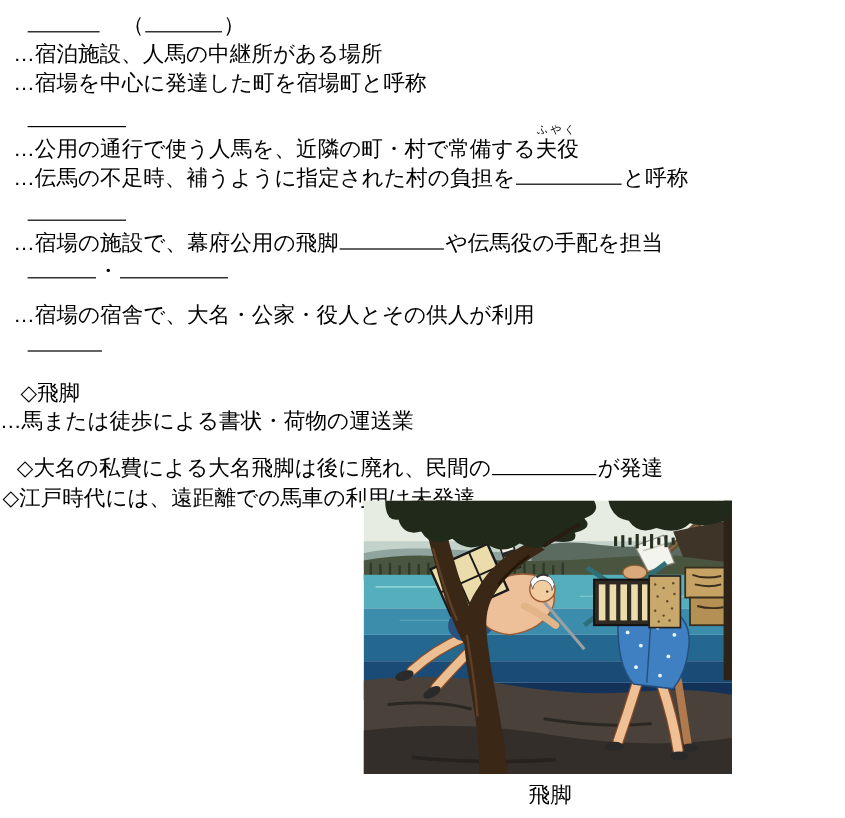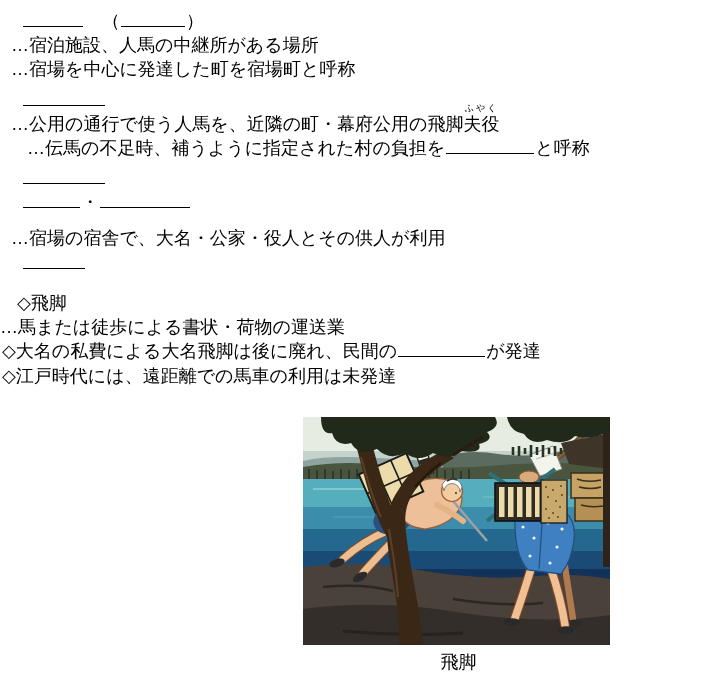--- a/index.html
+++ b/index.html
@@ -33,7 +33,7 @@
     <div class="line" style="padding-left: 11px;"><span>…宿泊施設、人馬の中継所がある場所</span></div>
     <div class="line" style="padding-left: 11px;"><span>…宿場を中心に発達した町を宿場町と呼称</span></div>
     <div class="line" style="padding-left: 22px; margin-top: 7px;"><span class="blank" style="width: 82px;"></span></div>
-    <div class="line" style="padding-left: 11px;"><span>…公用の通行で使う人馬を、近隣の町・幕府公用の飛脚</span><span class="rb">夫役<span class="rt">ふやく</span></span></div>
+    <div class="line" style="padding-left: 11px;"><span>…公用の通行で使う人馬を、近隣の町・村で常備する</span><span class="rb">夫役<span class="rt">ふやく</span></span></div>
     <div class="line" style="padding-left: 11px; margin-left: 16px;"><span>…伝馬の不足時、補うように指定された村の負担を</span><span class="blank" style="width: 88px;"></span><span>と呼称</span></div>
     <div class="line" style="padding-left: 22px; margin-top: 6px;"><span class="blank" style="width: 82px;"></span></div>
     <div class="line" style="padding-left: 22px;"><span class="blank" style="width: 57px;"></span><span>・</span><span class="blank" style="width: 90px;"></span></div>

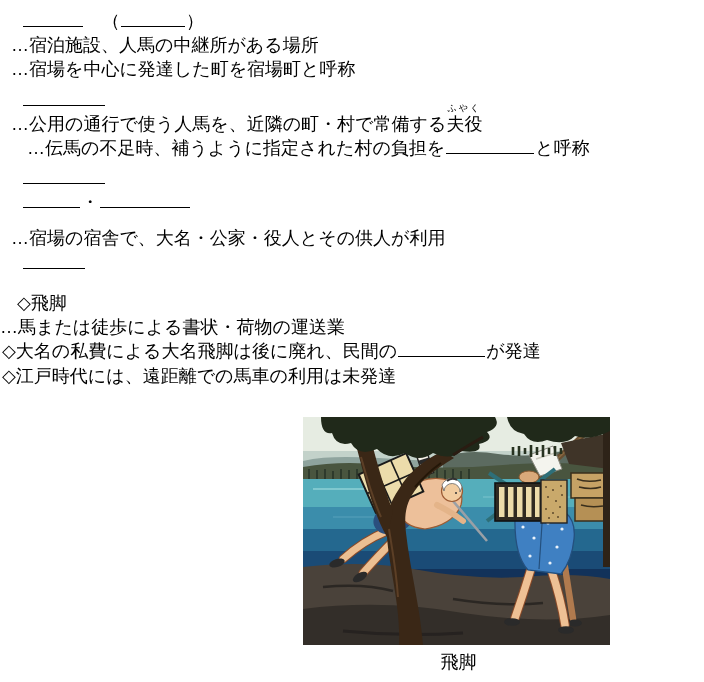--- a/index.html
+++ b/index.html
@@ -34,7 +34,7 @@
     <div class="line" style="padding-left: 11px;"><span>…宿場を中心に発達した町を宿場町と呼称</span></div>
     <div class="line" style="padding-left: 22px; margin-top: 7px;"><span class="blank" style="width: 82px;"></span></div>
     <div class="line" style="padding-left: 11px;"><span>…公用の通行で使う人馬を、近隣の町・村で常備する</span><span class="rb">夫役<span class="rt">ふやく</span></span></div>
-    <div class="line" style="padding-left: 11px; margin-left: 16px;"><span>…伝馬の不足時、補うように指定された村の負担を</span><span class="blank" style="width: 88px;"></span><span>と呼称</span></div>
+    <div class="line" style="padding-left: 11px;"><span>…伝馬の不足時、補うように指定された村の負担を</span><span class="blank" style="width: 88px;"></span><span>と呼称</span></div>
     <div class="line" style="padding-left: 22px; margin-top: 6px;"><span class="blank" style="width: 82px;"></span></div>
     <div class="line" style="padding-left: 22px;"><span class="blank" style="width: 57px;"></span><span>・</span><span class="blank" style="width: 90px;"></span></div>
     <div class="line" style="padding-left: 11px; margin-top: 12px;"><span>…宿場の宿舎で、大名・公家・役人とその供人が利用</span></div>

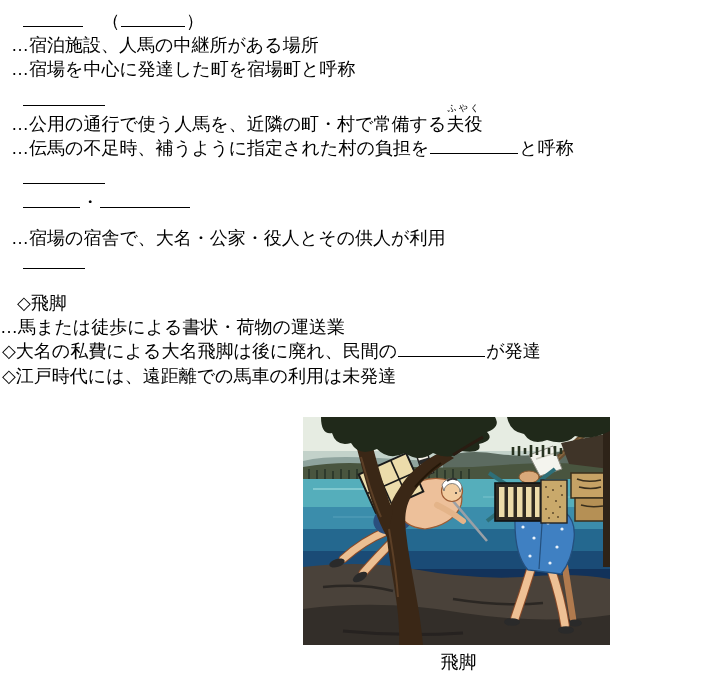--- a/index.html
+++ b/index.html
@@ -36,6 +36,7 @@
     <div class="line" style="padding-left: 11px;"><span>…公用の通行で使う人馬を、近隣の町・村で常備する</span><span class="rb">夫役<span class="rt">ふやく</span></span></div>
     <div class="line" style="padding-left: 11px;"><span>…伝馬の不足時、補うように指定された村の負担を</span><span class="blank" style="width: 88px;"></span><span>と呼称</span></div>
     <div class="line" style="padding-left: 22px; margin-top: 6px;"><span class="blank" style="width: 82px;"></span></div>
+    <div class="line" style="padding-left: 11px;"><span>…宿場の施設で、幕府公用の飛脚</span><span class="blank" style="width: 87px;"></span><span>や伝馬役の手配を担当</span></div>
     <div class="line" style="padding-left: 22px;"><span class="blank" style="width: 57px;"></span><span>・</span><span class="blank" style="width: 90px;"></span></div>
     <div class="line" style="padding-left: 11px; margin-top: 12px;"><span>…宿場の宿舎で、大名・公家・役人とその供人が利用</span></div>
     <div class="line" style="padding-left: 22px; margin-top: 1px;"><span class="blank" style="width: 62px;"></span></div>

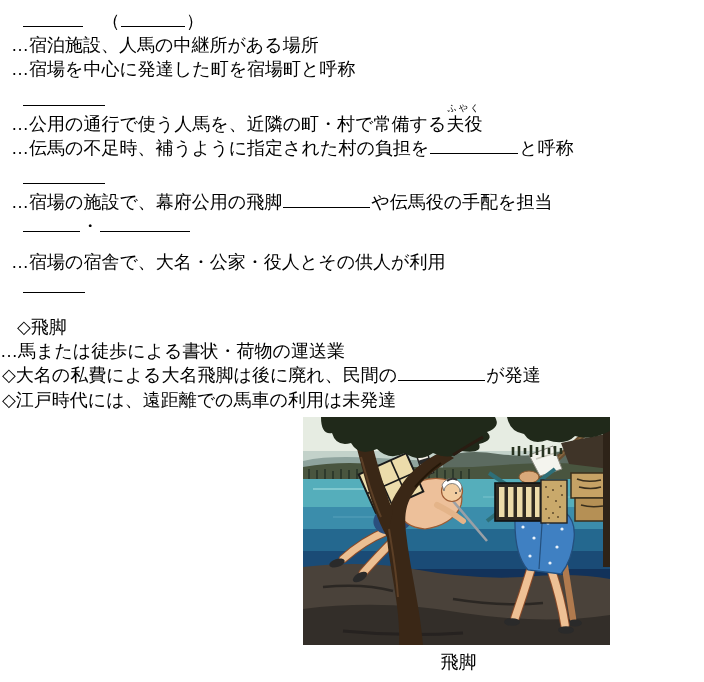--- a/index.html
+++ b/index.html
@@ -42,7 +42,7 @@
     <div class="line" style="padding-left: 22px; margin-top: 1px;"><span class="blank" style="width: 62px;"></span></div>
     <div class="line" style="padding-left: 17px; margin-top: 16px;"><span>◇飛脚</span></div>
     <div class="line" style=""><span>…馬または徒歩による書状・荷物の運送業</span></div>
-    <div class="line" style="padding-left: 2px;"><span>◇大名の私費による大名飛脚は後に廃れ、民間の</span><span class="blank" style="width: 87px;"></span><span>が発達</span></div>
+    <div class="line" style="padding-left: 14px; margin-top: 15px;"><span>◇大名の私費による大名飛脚は後に廃れ、民間の</span><span class="blank" style="width: 87px;"></span><span>が発達</span></div>
     <div class="line" style="padding-left: 2px; margin-top: 1px;"><span>◇江戸時代には、遠距離での馬車の利用は未発達</span></div>
   </div>
 

